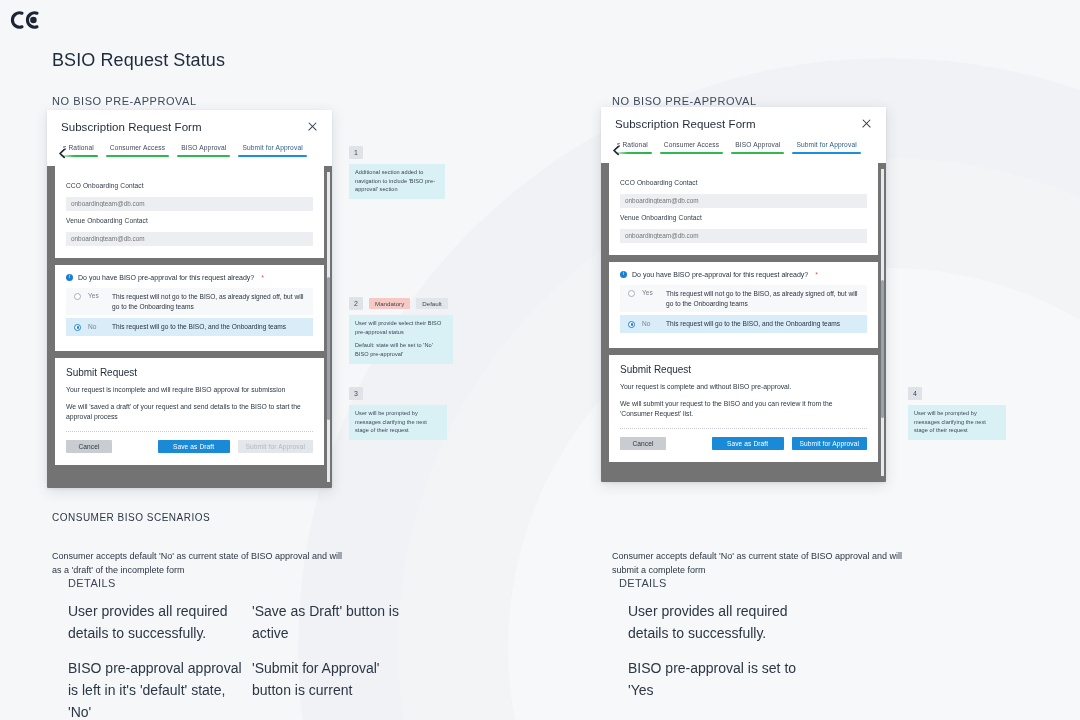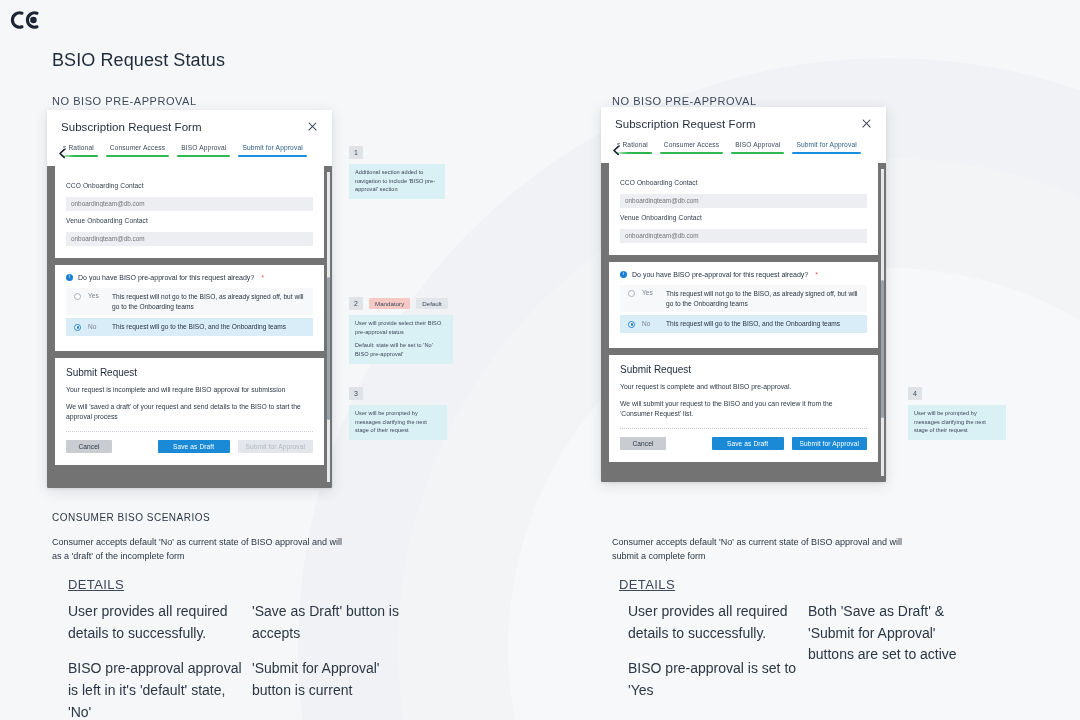--- a/index.html
+++ b/index.html
@@ -187,7 +187,7 @@
     position: absolute; left: 52px; top: 512px;
     font-size: 10px; letter-spacing: .5px; color: #2b3744;
   }
-  .scen { position: absolute; font-size: 9px; line-height: 1.55; color: #2b3744; width: 300px; }
+  .scen { position: absolute; font-size: 9px; line-height: 1.55; color: #2b3744; width: 300px; margin-top: 14px; }
   .scen-left  { left: 52px;  top: 536px; }
   .scen-right { left: 612px; top: 536px; }
   .details-label {

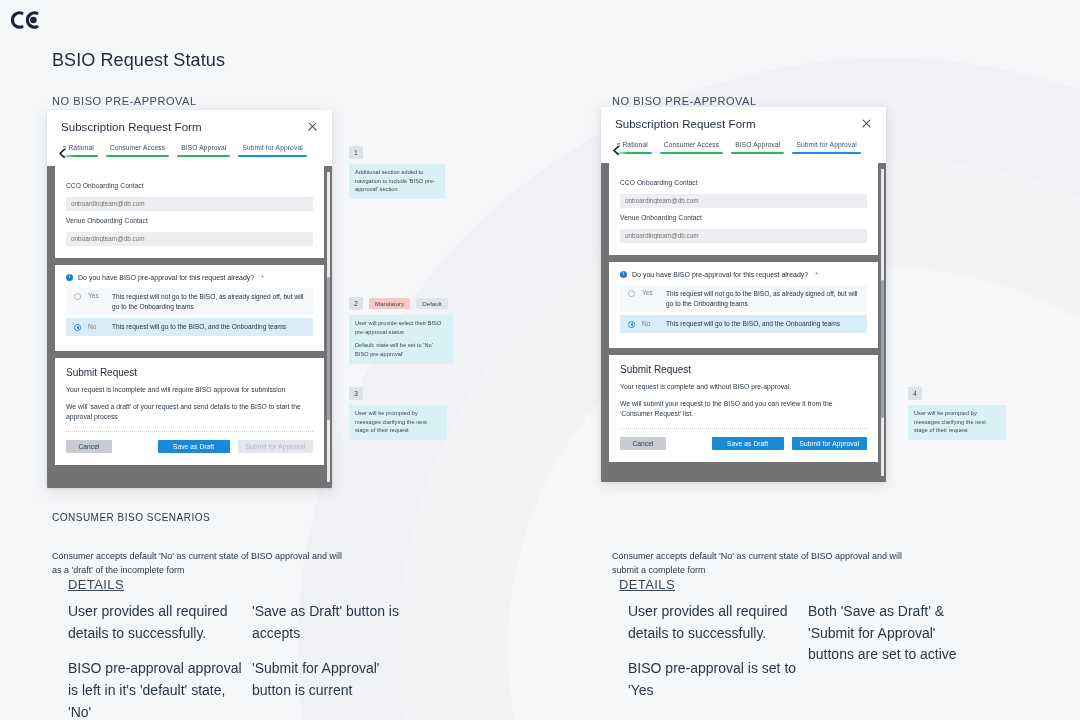--- a/index.html
+++ b/index.html
@@ -191,7 +191,7 @@
   .scen-left  { left: 52px;  top: 536px; }
   .scen-right { left: 612px; top: 536px; }
   .details-label {
-    position: absolute; font-size: 13px; letter-spacing: .4px; color: #3c4857; text-decoration: underline;
+    position: absolute; font-size: 11px; letter-spacing: .4px; color: #3c4857;
   }
   .det-left  { left: 68px;  top: 577px; }
   .det-right { left: 619px; top: 577px; }

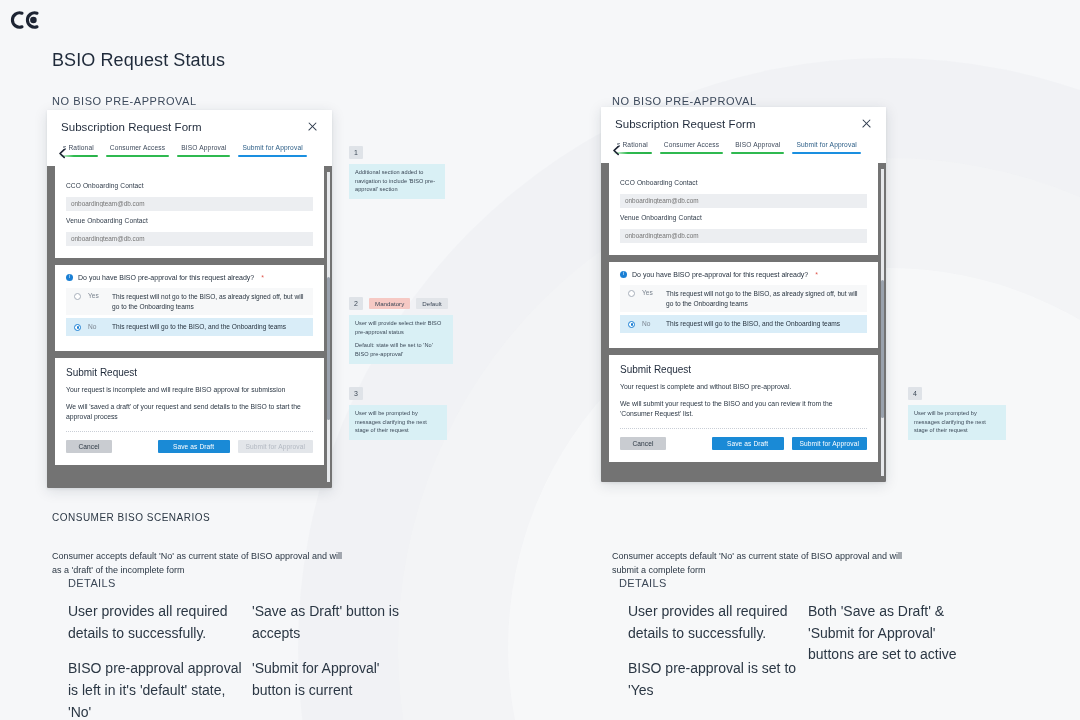--- a/index.html
+++ b/index.html
@@ -442,7 +442,7 @@
     <p>BISO pre-approval approval is left in it's 'default' state,  'No'</p>
   </div>
   <div class="det-col dl2">
-    <p>'Save as Draft' button is accepts</p>
+    <p>'Save as Draft' button is active</p>
     <p>'Submit for Approval' button is current</p>
   </div>
 

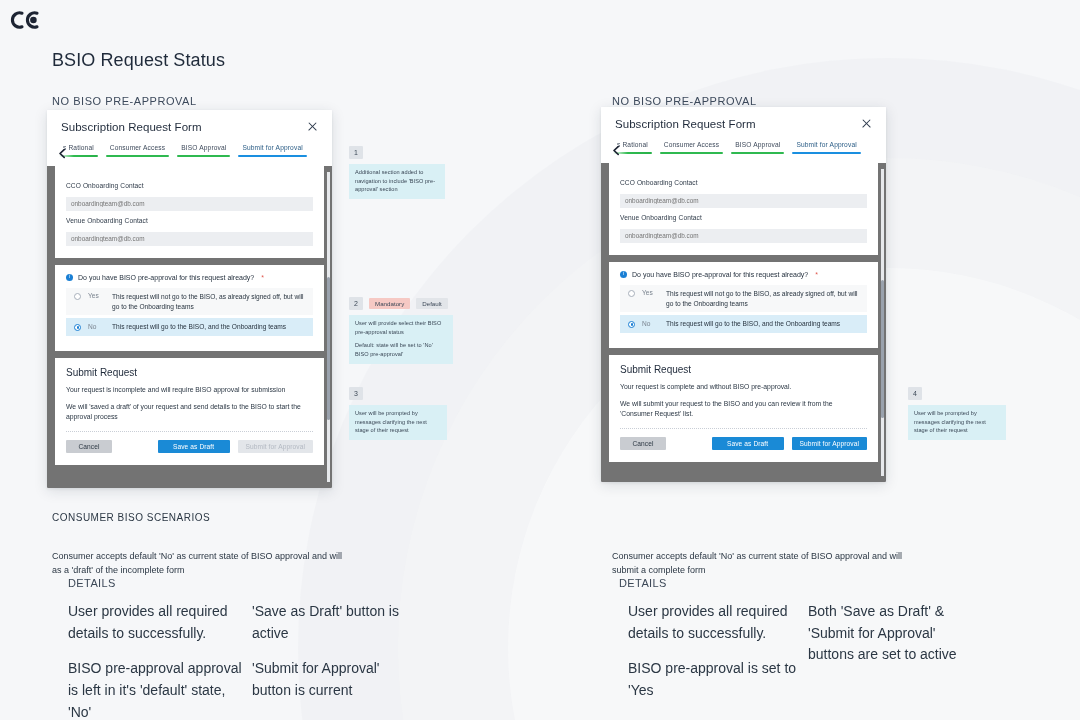--- a/index.html
+++ b/index.html
@@ -450,9 +450,6 @@
     <p>User provides all required details to successfully.</p>
     <p>BISO pre-approval is set to 'Yes</p>
   </div>
-  <div class="det-col dr2">
-    <p>Both 'Save as Draft' &amp; 'Submit for Approval' buttons are set to active</p>
-  </div>
 
   <div class="bottom-cut">&nbsp;</div>
 

